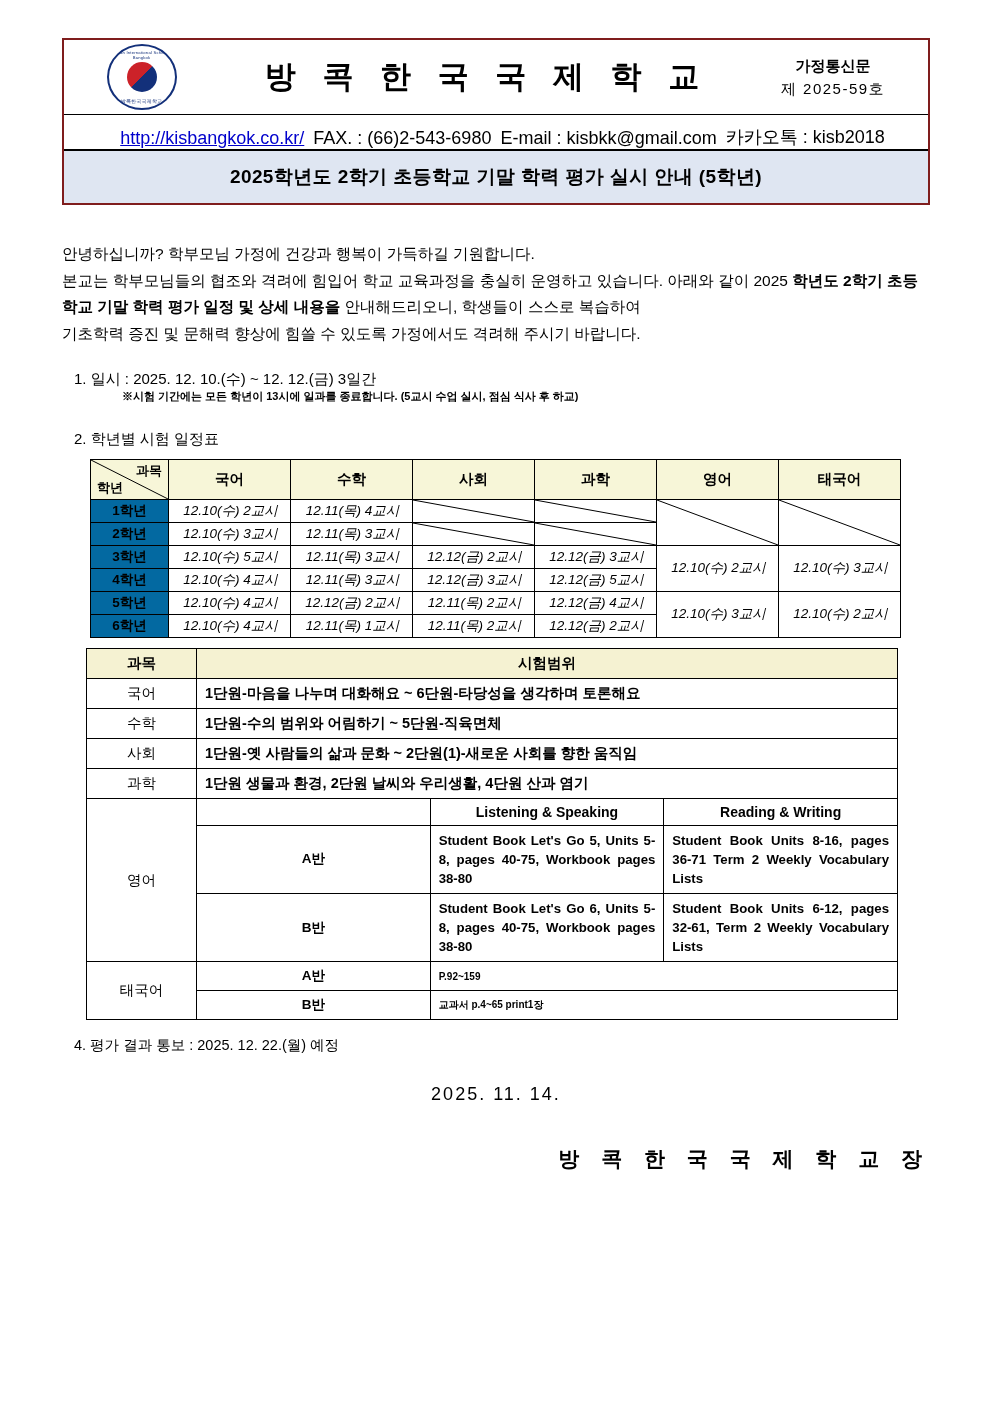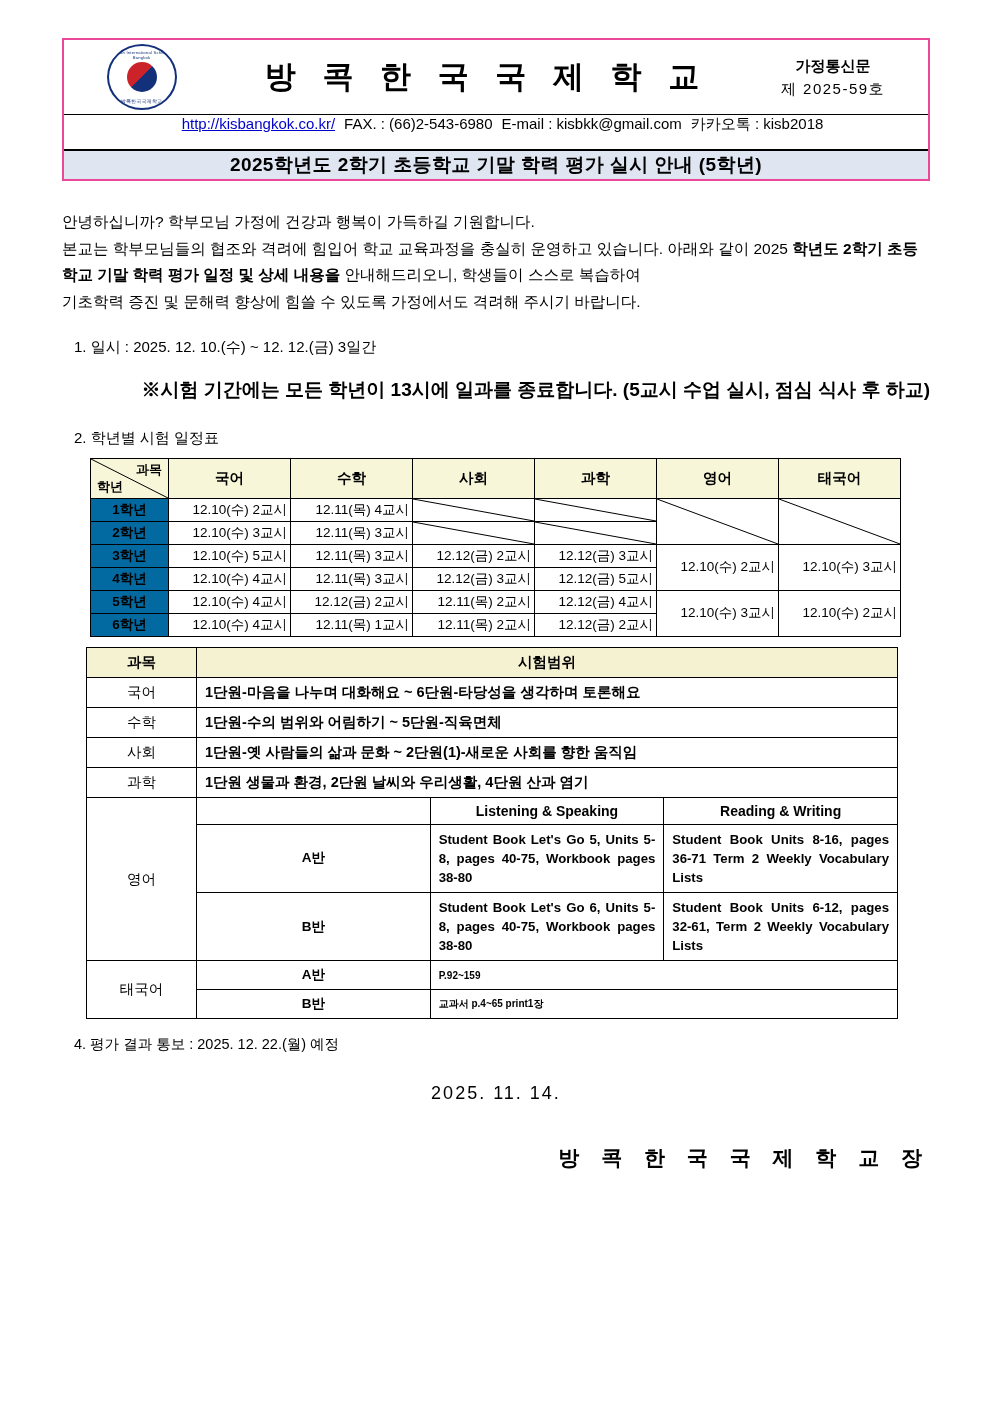--- a/index.html
+++ b/index.html
@@ -25,7 +25,7 @@
   
   .header-box {
     margin-top: 38px;
-    border: 2px solid #ec4899;
+    border: 2px solid #7f1d1d;
     box-sizing: border-box;
   }
   .header-top {

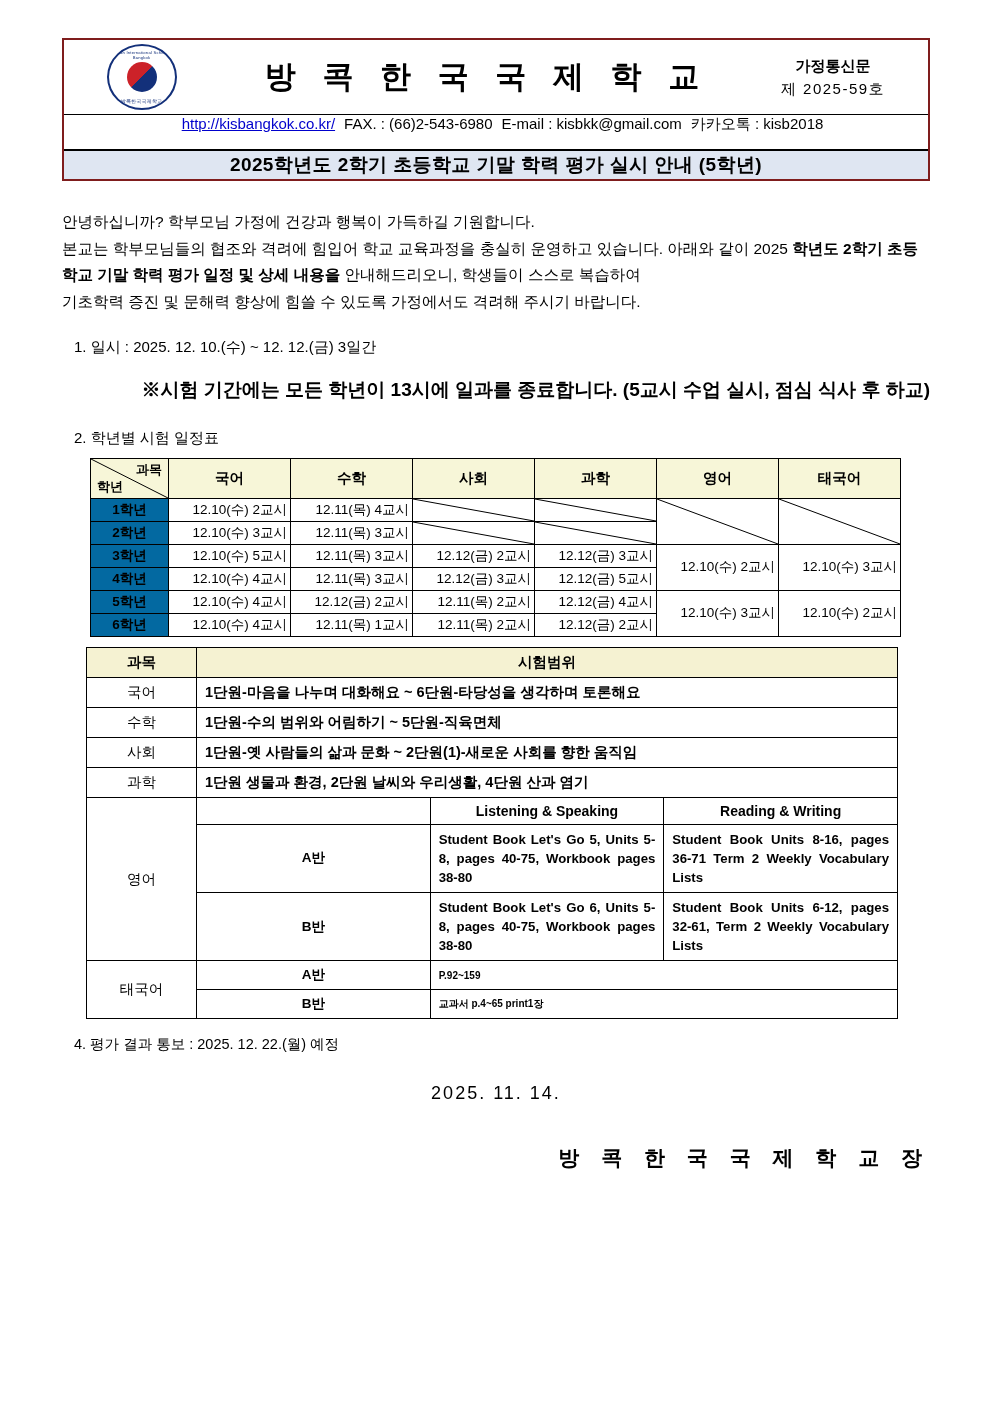--- a/index.html
+++ b/index.html
@@ -95,9 +95,9 @@
   .header-contact {
     height: 34px;
     display: flex;
-    align-items: flex-start;
+    align-items: flex-end;
     justify-content: center;
-    font-size: 15px;
+    font-size: 18px;
     border-bottom: 2px solid #000;
     padding-left: 13px;
   }

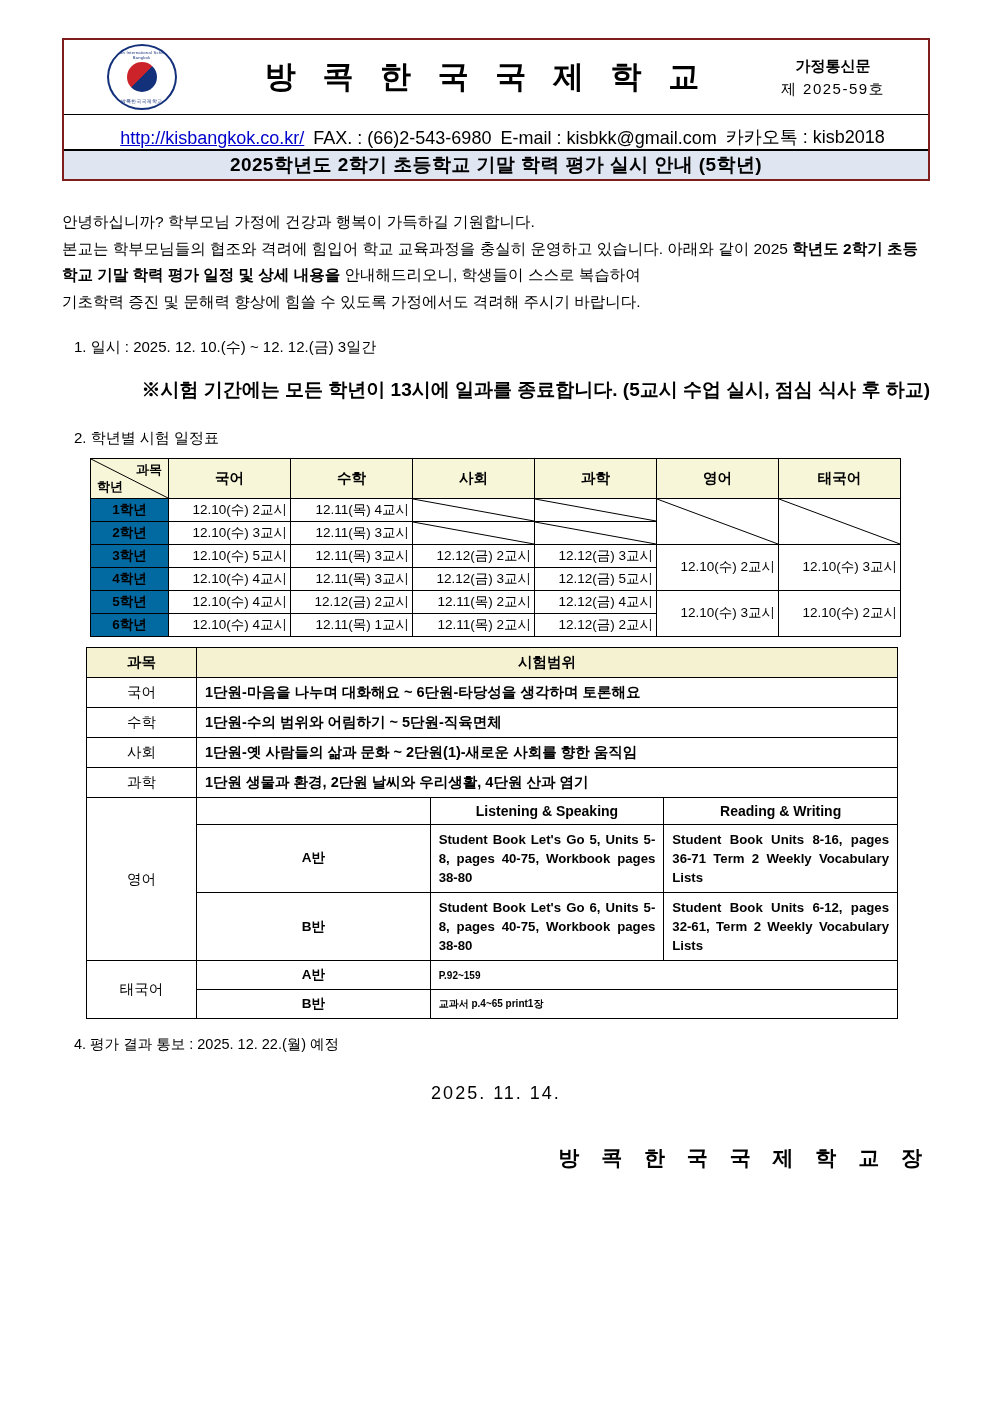--- a/index.html
+++ b/index.html
@@ -109,7 +109,7 @@
 
   .title-bar {
     background: #dfe6f2;
-    height: 28px;
+    height: 52px;
     display: flex;
     align-items: center;
     justify-content: center;

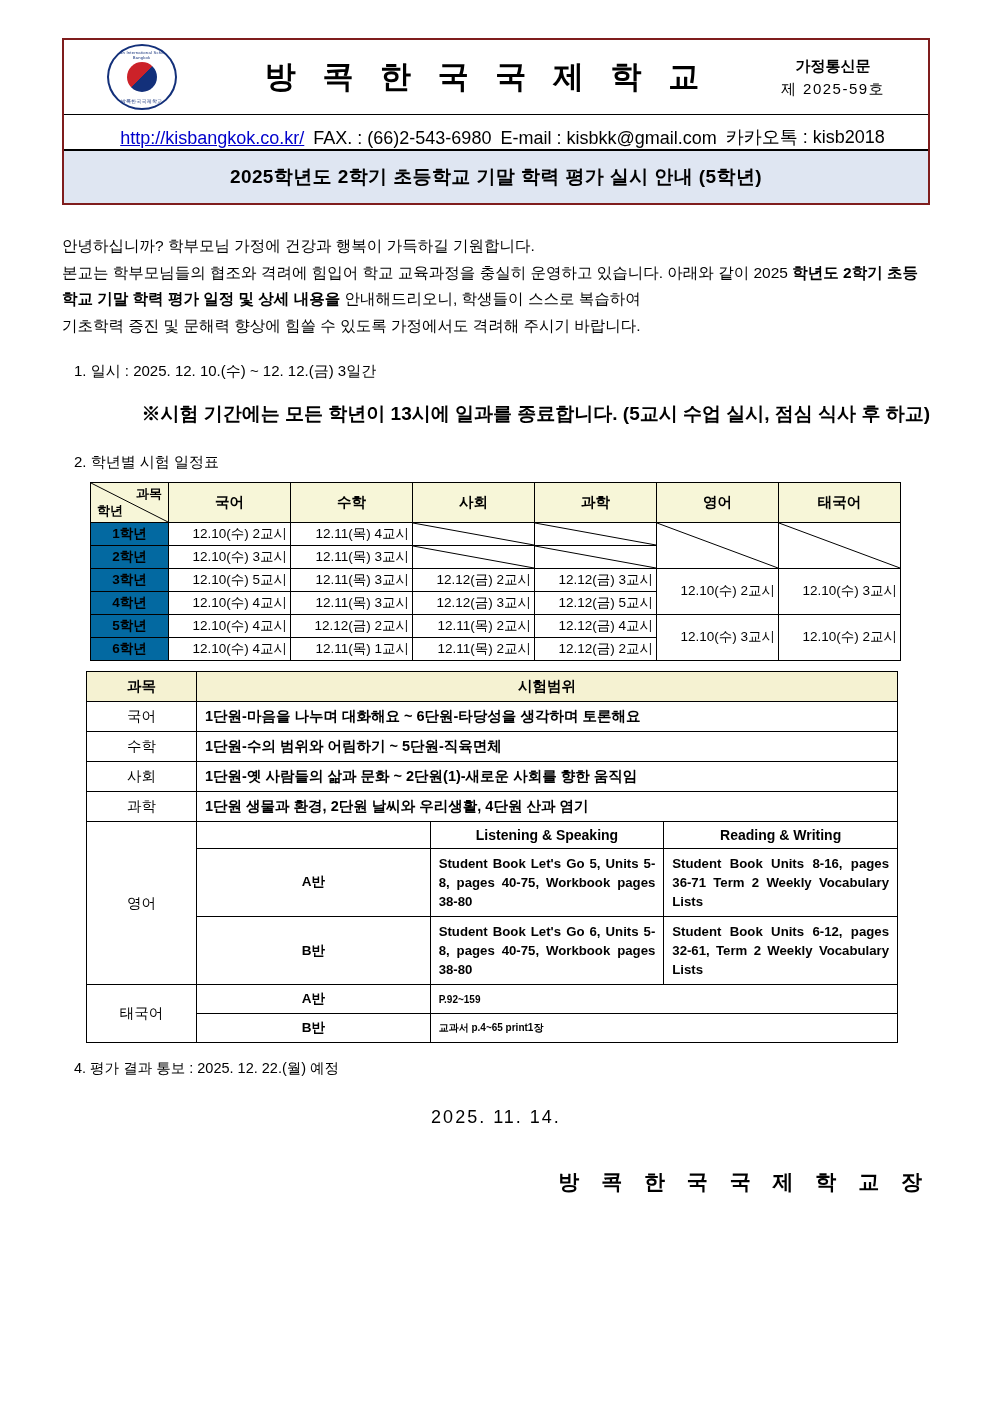--- a/index.html
+++ b/index.html
@@ -120,7 +120,7 @@
 
   
   .intro {
-    margin-top: 28px;
+    margin-top: 36px;
     font-size: 15.5px;
     line-height: 1.72;
   }

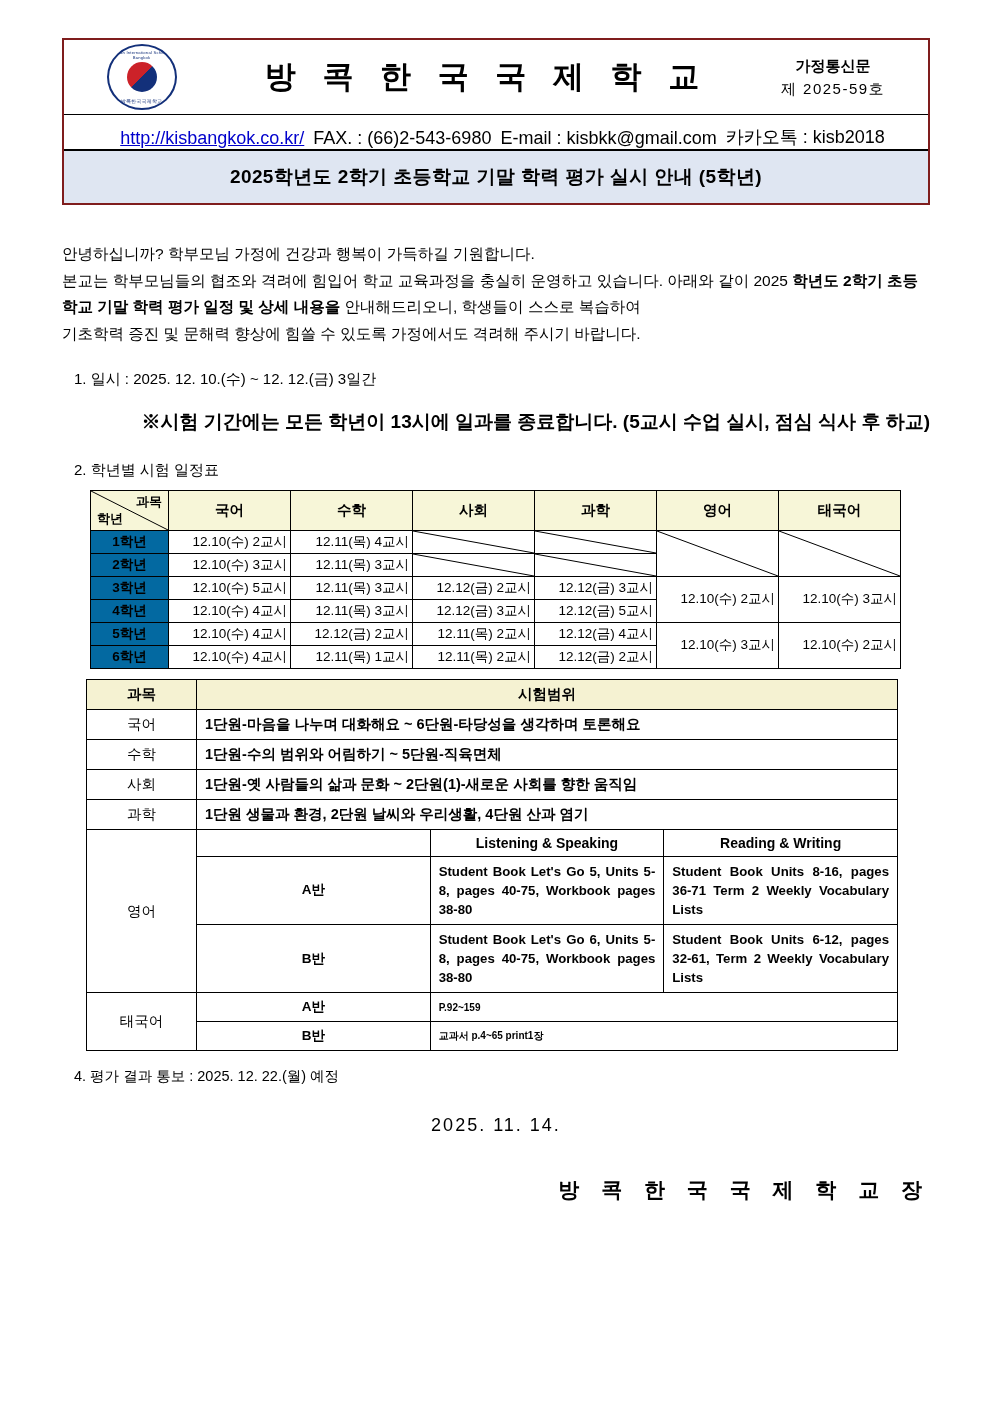--- a/index.html
+++ b/index.html
@@ -133,11 +133,10 @@
     padding-left: 12px;
   }
   .note {
-    font-size: 19px;
-    font-weight: bold;
-    margin-top: 20px;
+    font-size: 11px;
+    font-weight: bold;
+    margin-top: 0;
     padding-left: 60px;
-    text-align: right;
   }
   .section-label {
     font-size: 15px;

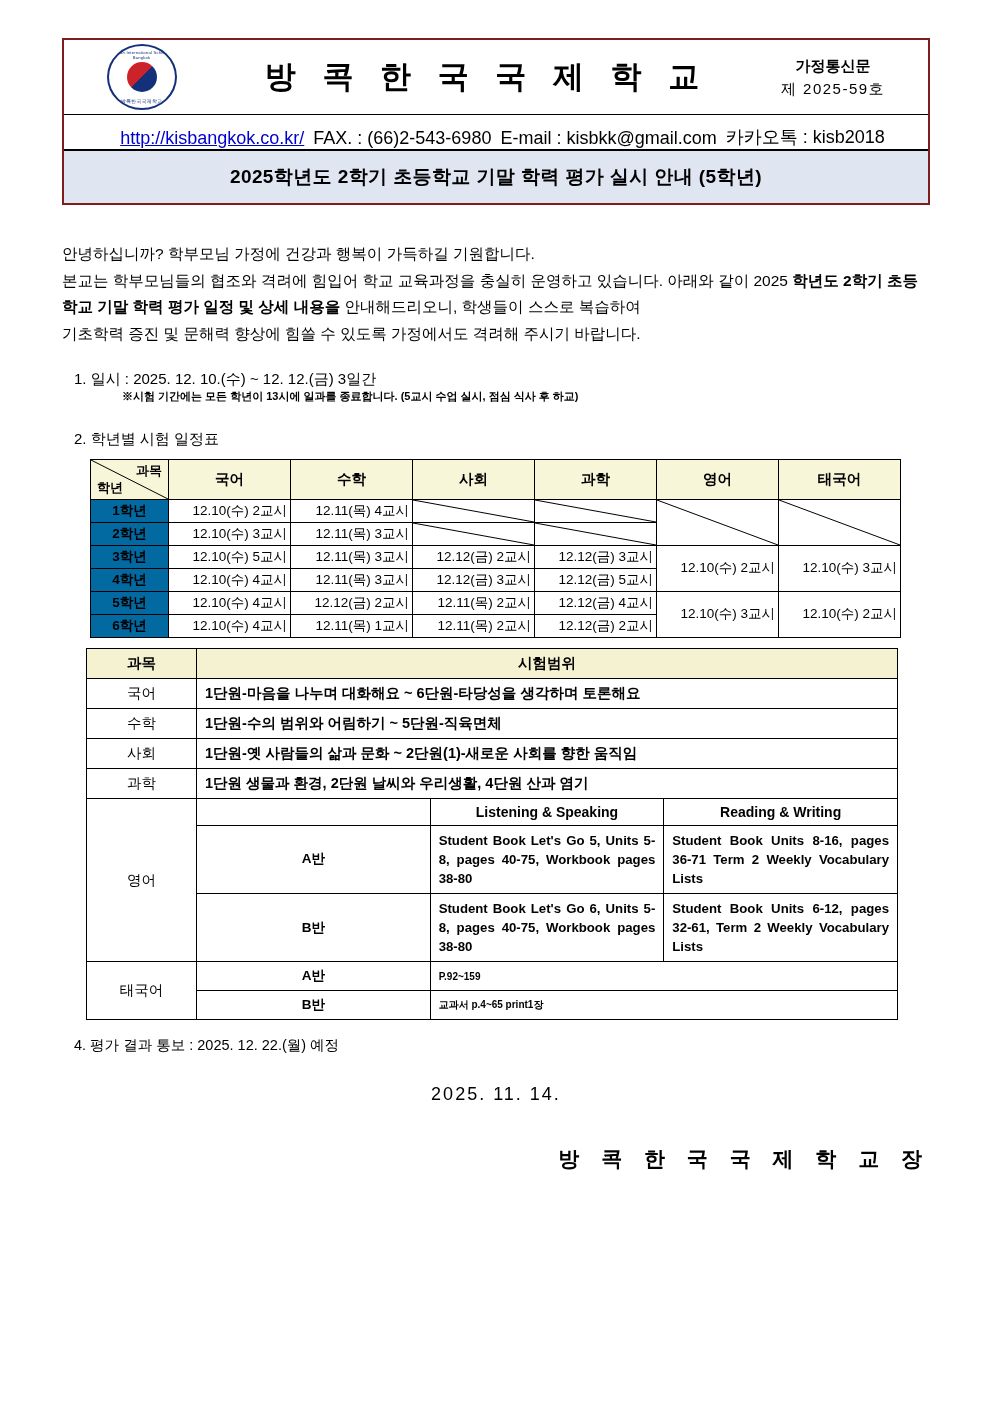--- a/index.html
+++ b/index.html
@@ -196,7 +196,7 @@
     font-weight: bold;
     font-size: 13.5px;
   }
-  .sched .cell { text-align: right; padding-left: 5px; font-size: 13.5px; }
+  .sched .cell { text-align: center; padding-left: 5px; font-size: 13.5px; font-style: italic; }
   .sched .diag {
     position: relative;
     padding: 0;

